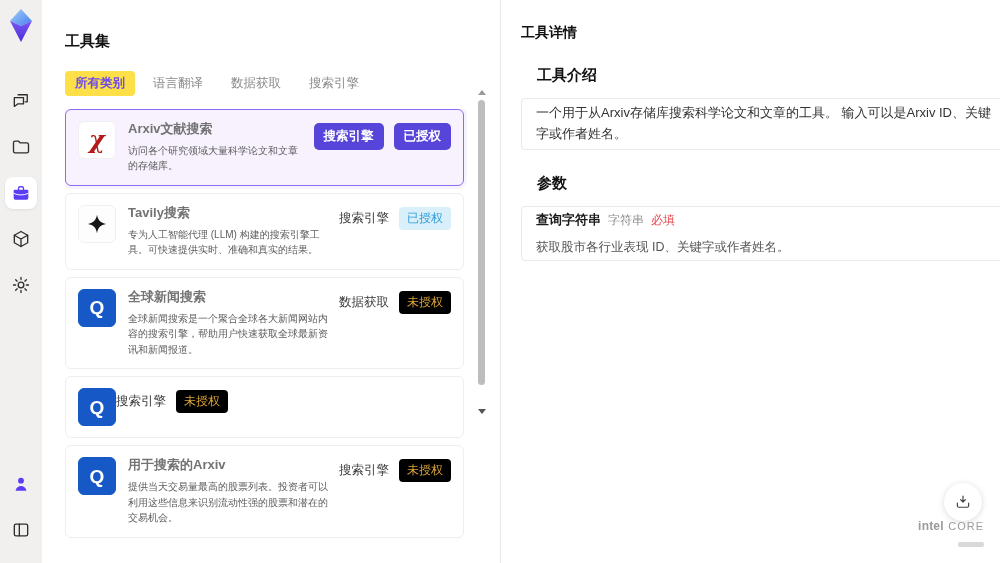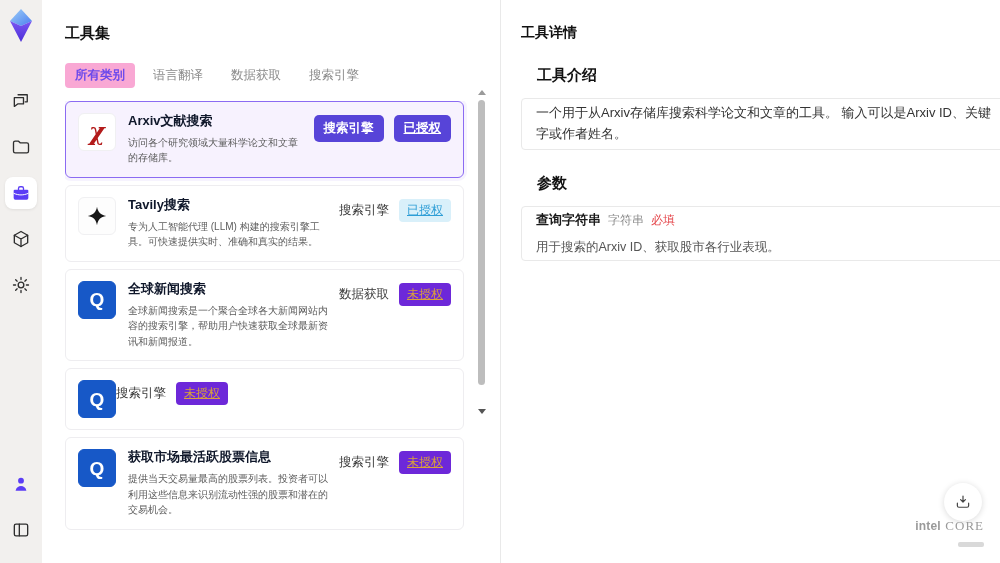--- a/index.html
+++ b/index.html
@@ -22,7 +22,7 @@
 
   
   .left-pane { position:absolute; left:42px; top:0; width:458px; height:430px;
-    background:#fff; padding:24px 22px 0 23px; }
+    background:#fff; padding:32px 22px 0 23px; }
   .pane-title { font-size:15px; font-weight:bold; color:#111; }
   .tabs { display:flex; gap:8px; margin-top:20px; }
   .tab { font-size:12.5px; color:#8a8a8a; padding:4px 10px; border-radius:4px;

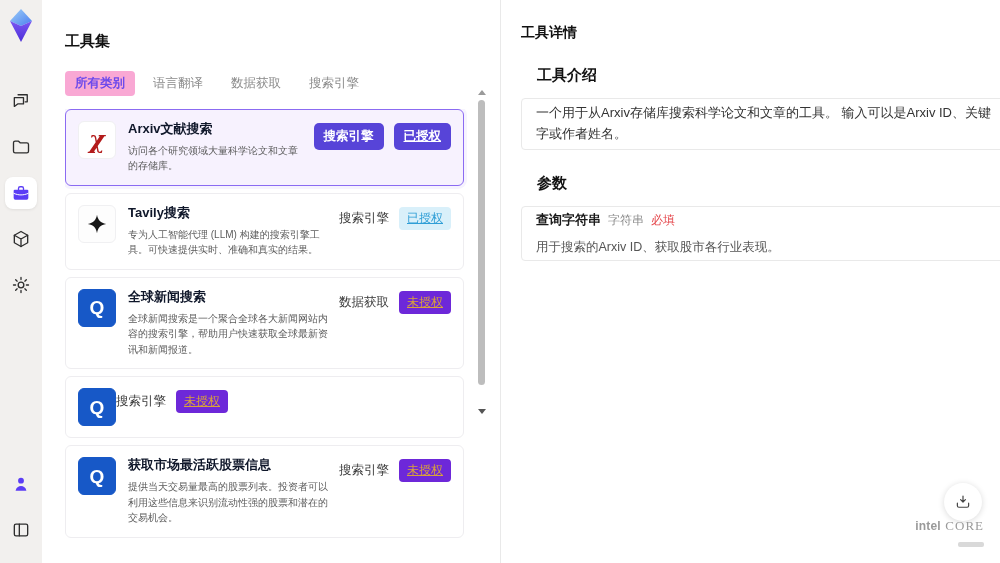--- a/index.html
+++ b/index.html
@@ -27,7 +27,7 @@
   .tabs { display:flex; gap:8px; margin-top:20px; }
   .tab { font-size:12.5px; color:#8a8a8a; padding:4px 10px; border-radius:4px;
     cursor:pointer; white-space:nowrap; }
-  .tab.active { background:#f9a8d4; color:#6d4aeb; font-weight:bold; }
+  .tab.active { background:#fde047; color:#6d4aeb; font-weight:bold; }
 
   .tool-list { margin-top:13px; position:relative; height:456px;
     padding-right:14px; overflow:hidden; }

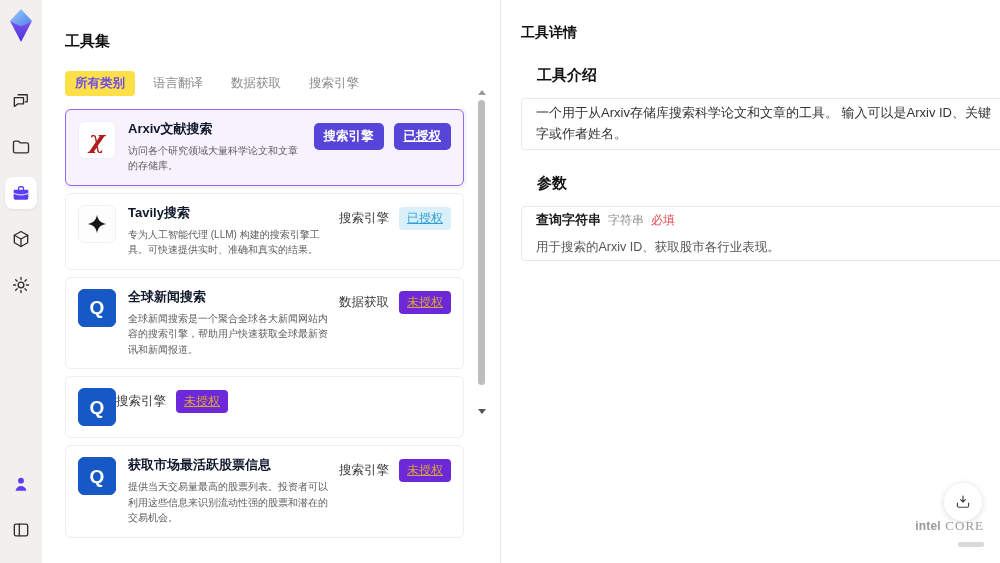--- a/index.html
+++ b/index.html
@@ -46,7 +46,7 @@
   .tool-icon.news { background:#1758c7; border-color:#1758c7; }
   .tool-icon.news .gq { color:#fff; font-weight:bold; font-size:19px; line-height:1; }
   .tool-text { flex:1; min-width:0; padding:0 10px 0 12px; }
-  .tool-name { font-size:13px; font-weight:bold; color:#0f172a; line-height:1.3; }
+  .tool-name { font-size:13px; font-weight:bold; color:#737373; line-height:1.3; }
   .tool-desc { font-size:10px; color:#5c5c5c; line-height:1.55; margin-top:5px;
     max-width:238px; }
   .tool-meta { display:flex; gap:10px; align-items:center; flex:0 0 auto;

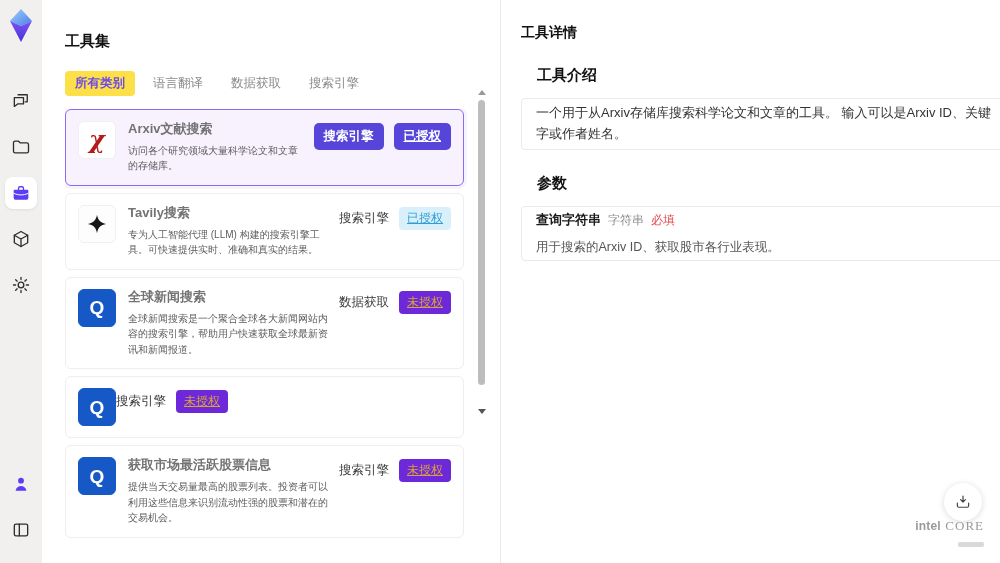--- a/index.html
+++ b/index.html
@@ -52,7 +52,7 @@
   .tool-meta { display:flex; gap:10px; align-items:center; flex:0 0 auto;
     margin-top:2px; }
   .tool-cat { font-size:12.5px; color:#3a3a3a; white-space:nowrap; }
-  .tool-status { font-size:12px; padding:3px 8px; border-radius:4px; white-space:nowrap;text-decoration:underline; }
+  .tool-status { font-size:12px; padding:3px 8px; border-radius:4px; white-space:nowrap; }
   .tool-status.auth { background:#d9f0fa; color:#2f9ed6; }
   .tool-status.unauth { background:#6d28d9; color:#d9a23a; }
   .tool-row.selected .tool-cat, .tool-row.selected .tool-status {

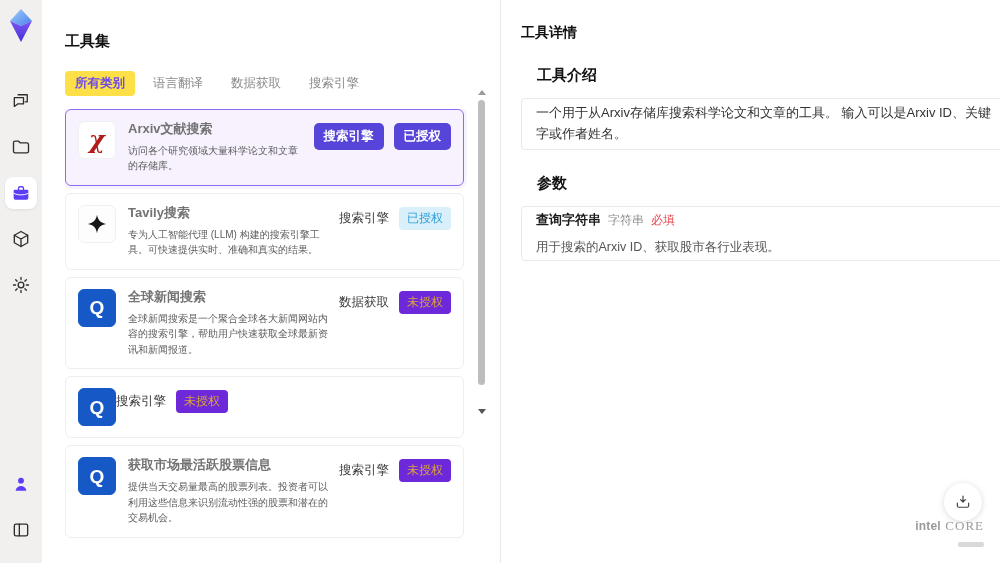--- a/index.html
+++ b/index.html
@@ -262,7 +262,7 @@
       <span class="param-type">字符串</span>
       <span class="param-required">必填</span>
     </div>
-    <p class="param-desc">用于搜索的Arxiv ID、获取股市各行业表现。</p>
+    <p class="param-desc">获取股市各行业表现 ID、关键字或作者姓名。</p>
   </div>
 </section>
 

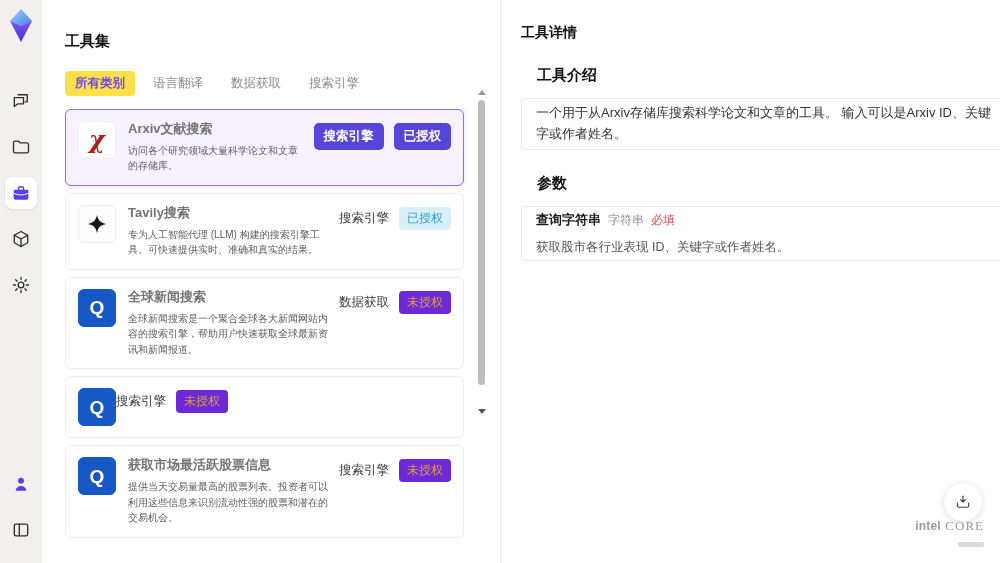--- a/index.html
+++ b/index.html
@@ -54,7 +54,7 @@
   .tool-cat { font-size:12.5px; color:#3a3a3a; white-space:nowrap; }
   .tool-status { font-size:12px; padding:3px 8px; border-radius:4px; white-space:nowrap; }
   .tool-status.auth { background:#d9f0fa; color:#2f9ed6; }
-  .tool-status.unauth { background:#6d28d9; color:#d9a23a; }
+  .tool-status.unauth { background:#000000; color:#d9a23a; }
   .tool-row.selected .tool-cat, .tool-row.selected .tool-status {
     background:#5744d8; color:#fff; font-size:12.5px; padding:5px 10px;
     border-radius:5px; font-weight:bold; }

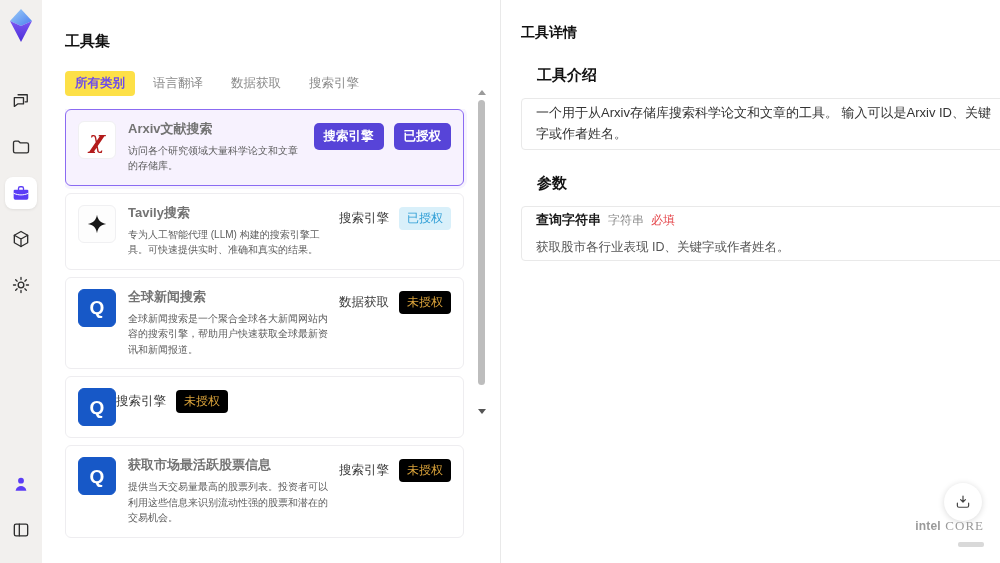--- a/index.html
+++ b/index.html
@@ -232,7 +232,7 @@
           <span class="gq">Q</span>
         </div>
     <div class="tool-text">
-      <div class="tool-name">获取市场最活跃股票信息</div>
+      <div class="tool-name">用于搜索的Arxiv</div>
       <div class="tool-desc">提供当天交易量最高的股票列表。投资者可以利用这些信息来识别流动性强的股票和潜在的交易机会。</div>
     </div>
     <div class="tool-meta">

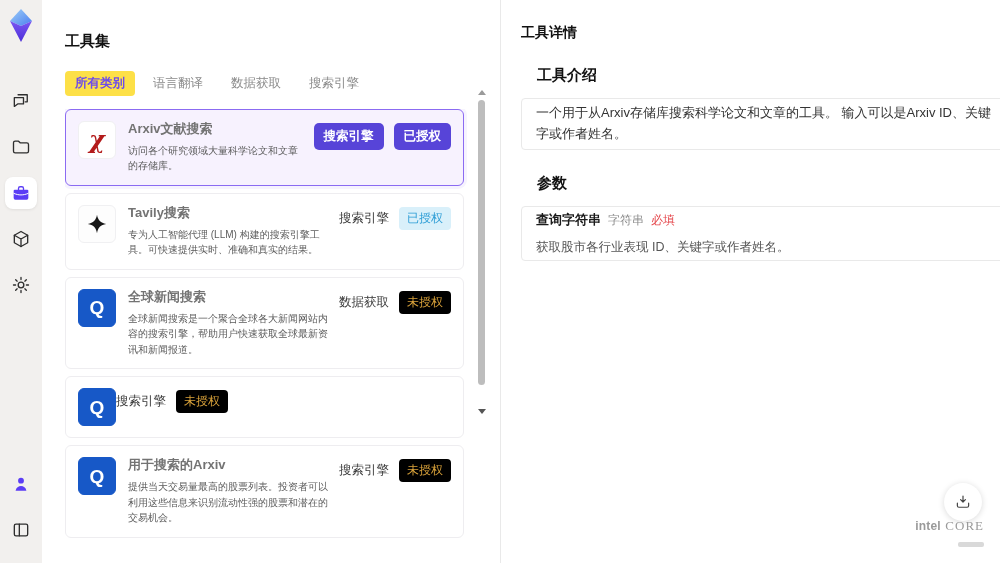--- a/index.html
+++ b/index.html
@@ -93,7 +93,7 @@
   .brand { position:absolute; right:16px; bottom:12px; text-align:right;
     color:#9a9a9a; line-height:1.1; }
   .brand .b1 { font-size:12px; font-weight:bold; letter-spacing:.2px;margin-left:44px; }
-  .brand .b2 { font-size:13px; letter-spacing:1px; text-transform:uppercase;font-family:Liberation Serif, serif; }
+  .brand .b2 { font-size:11px; letter-spacing:1px; text-transform:uppercase; }
   .brand .bar { display:inline-block; width:26px; height:5px; background:#d9d9d9;
     border-radius:2px; margin-top:3px; }
 </style>

